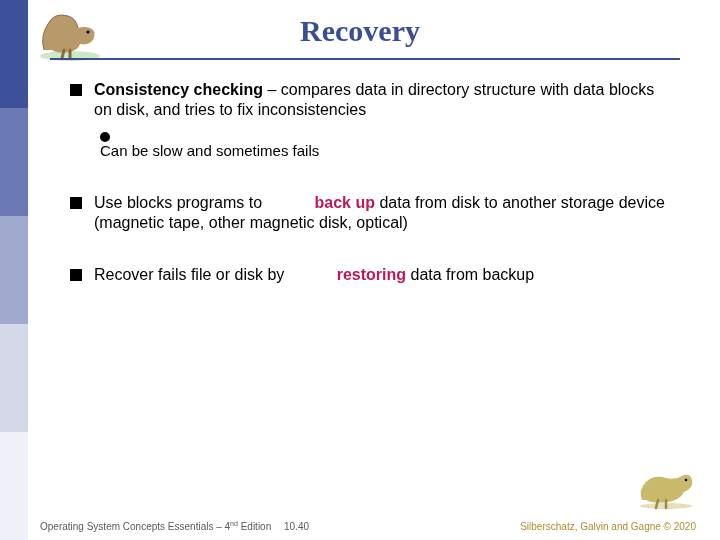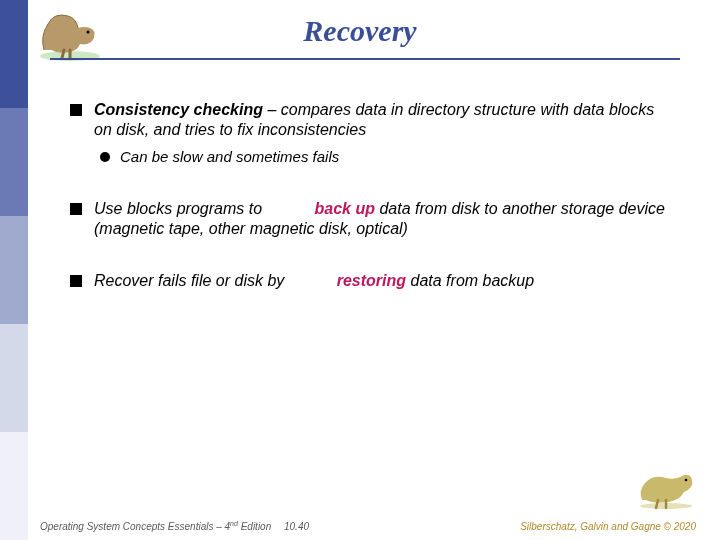--- a/index.html
+++ b/index.html
@@ -17,7 +17,6 @@
     height: 540px;
     position: relative;
     box-sizing: border-box;
-    font-style: italic;
   }
   .sidebar {
     position: absolute;

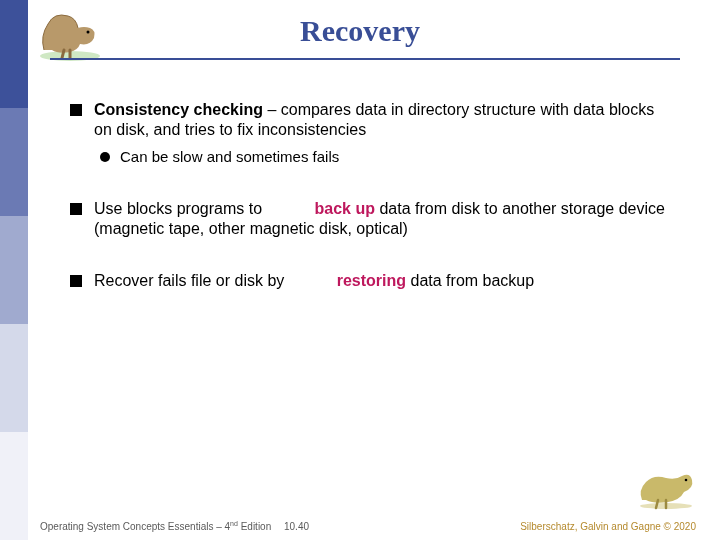--- a/index.html
+++ b/index.html
@@ -67,7 +67,7 @@
 
   .content {
     position: absolute;
-    top: 100px;
+    top: 80px;
     left: 70px;
     width: 600px;
     font-size: 16px;

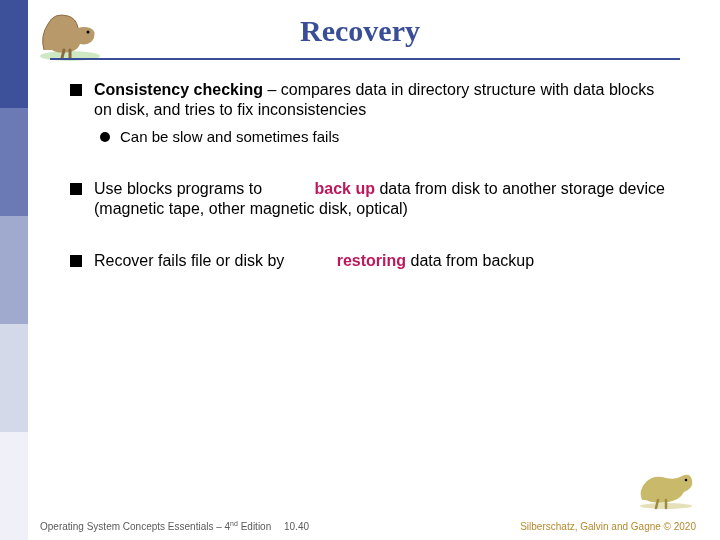--- a/index.html
+++ b/index.html
@@ -99,6 +99,7 @@
     margin-top: 8px;
     margin-bottom: 4px;
     font-size: 15px;
+    flex-direction: column;
   }
   .circle-bullet {
     width: 10px;

